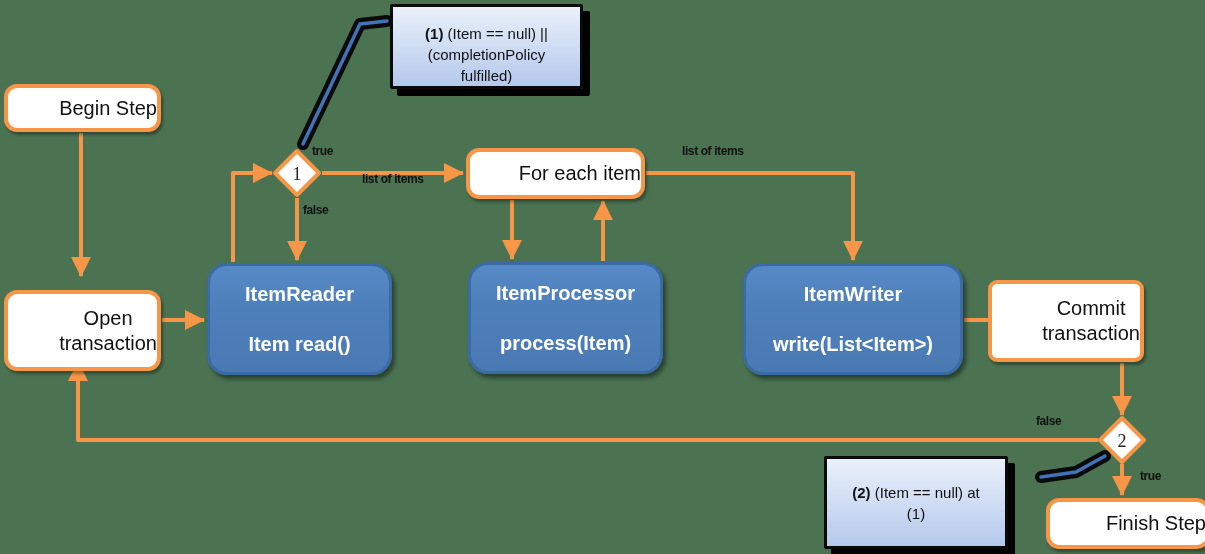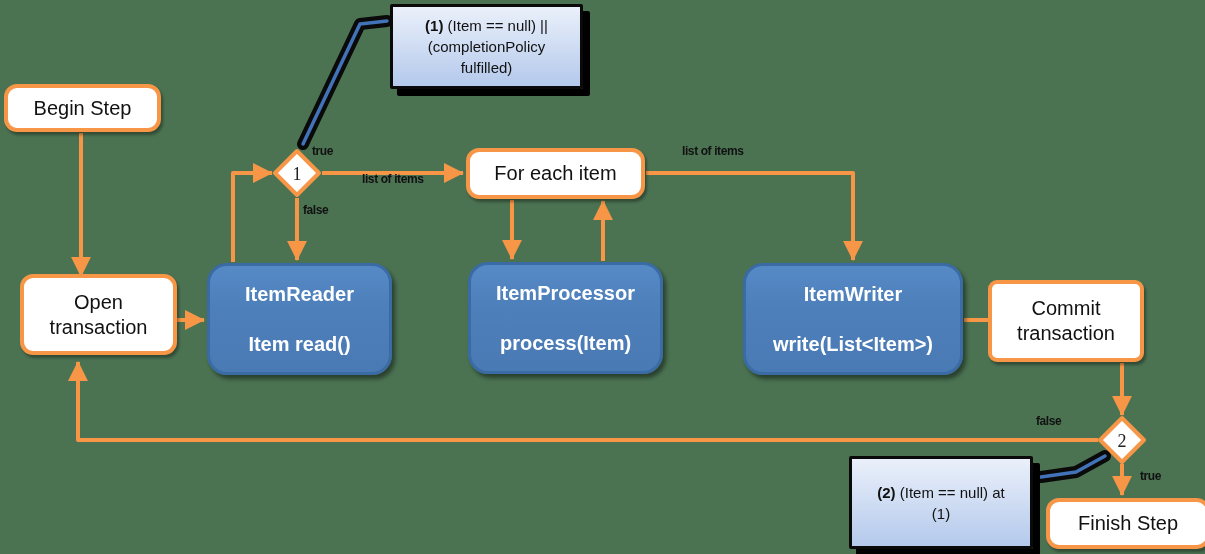--- a/index.html
+++ b/index.html
@@ -164,7 +164,7 @@
   <span class="edge-label" style="left:1036px; top:414px;">false</span>
   <span class="edge-label" style="left:1140px; top:469px;">true</span>
 
-  <div class="callout" style="left:390px; top:4px; width:193px; height:85px;">
+  <div class="callout" style="left:390px; top:4px; width:193px; height:85px;align-items:flex-end;">
     <div>
       <b>(1)</b><span> (Item == null)  ||</span><br>
       <span>(completionPolicy</span><br>

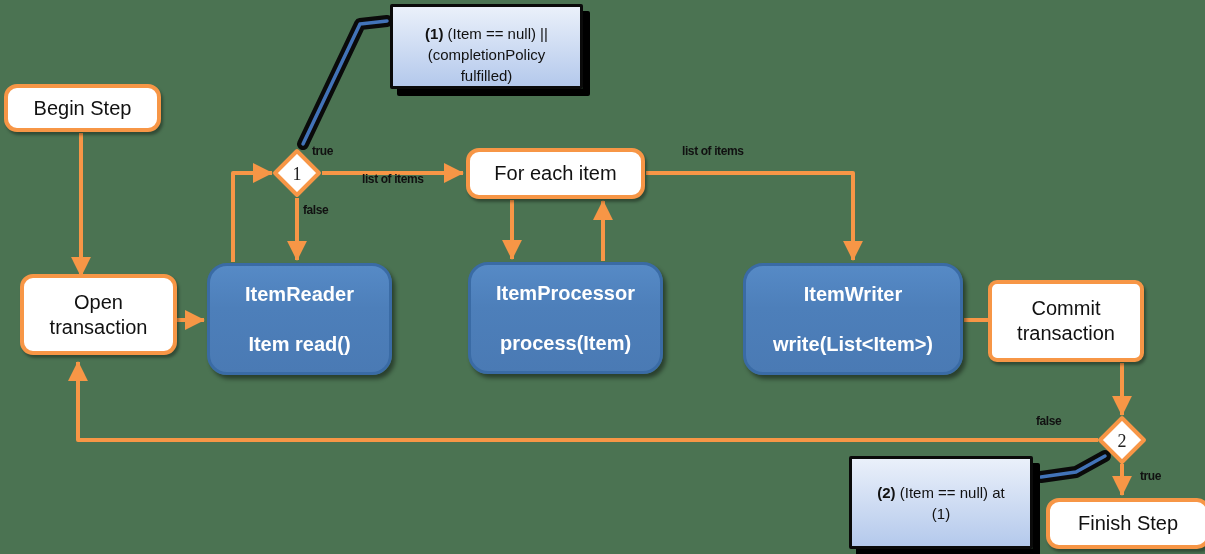--- a/index.html
+++ b/index.html
@@ -32,7 +32,7 @@
     position: absolute;
     display: flex;
     align-items: center;
-    justify-content: center;
+    justify-content: flex-end;
     text-align: center;
   }
   .white-node {

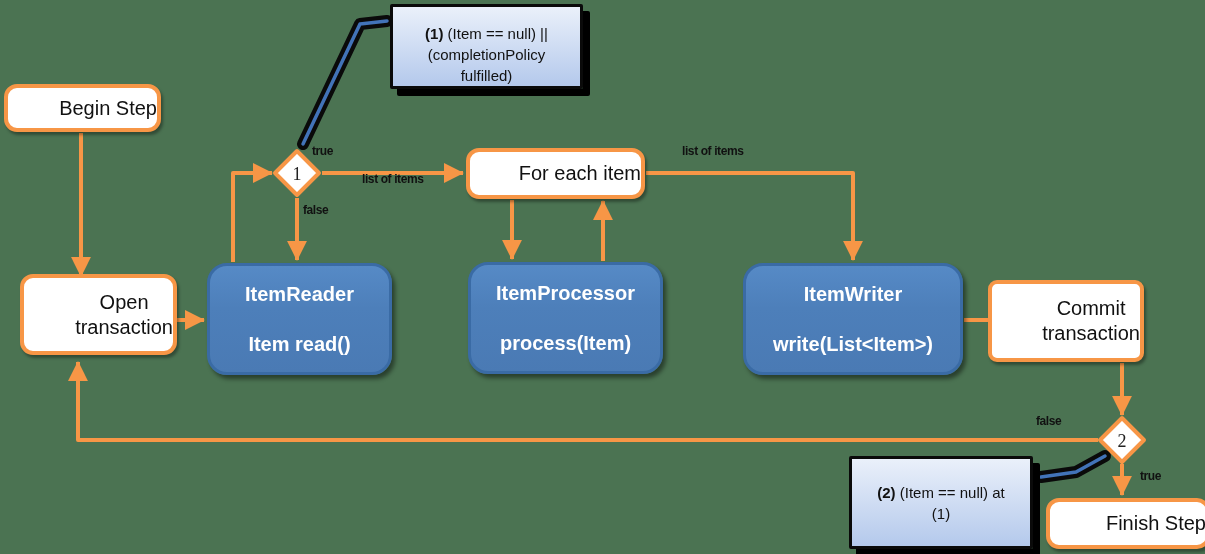--- a/index.html
+++ b/index.html
@@ -120,7 +120,7 @@
     <span>Begin Step</span>
   </div>
 
-  <div class="node white-node" style="left:4px; top:274px; width:157px; height:81px;margin-left:16px;">
+  <div class="node white-node" style="left:4px; top:290px; width:157px; height:81px;">
     <span>
       <span>Open</span><br>
       <span>transaction</span>

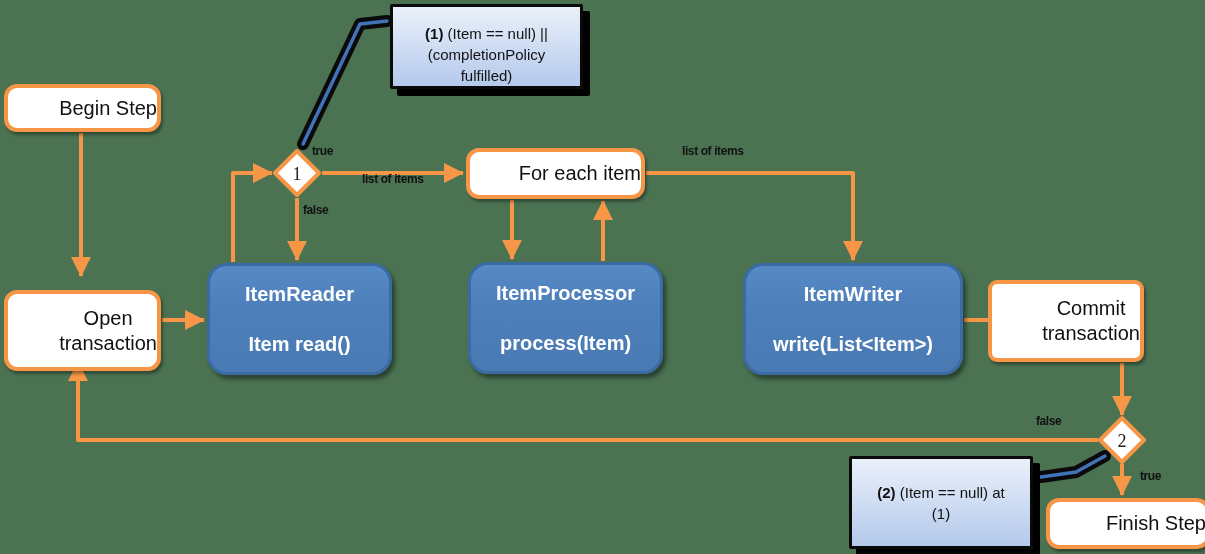--- a/index.html
+++ b/index.html
@@ -172,7 +172,7 @@
     </div>
   </div>
 
-  <div class="callout" style="left:849px; top:456px; width:184px; height:93px;">
+  <div class="callout" style="left:824px; top:456px; width:184px; height:93px;">
     <div>
       <b>(2)</b><span> (Item == null) at</span><br>
       <span>(1)</span>

